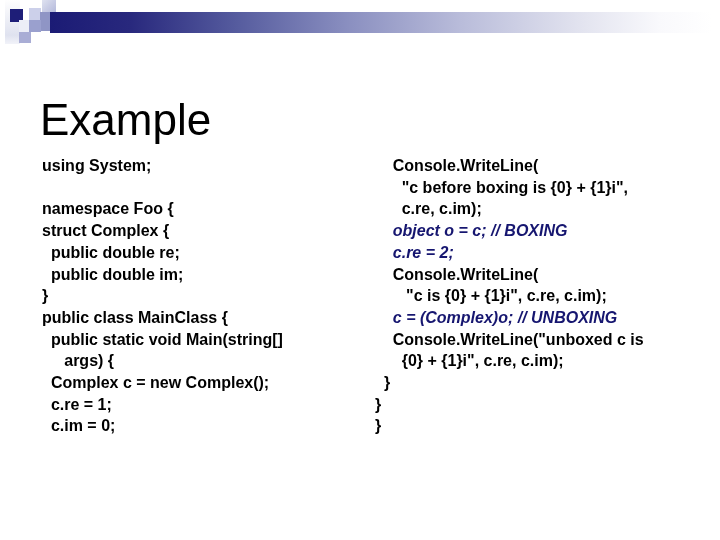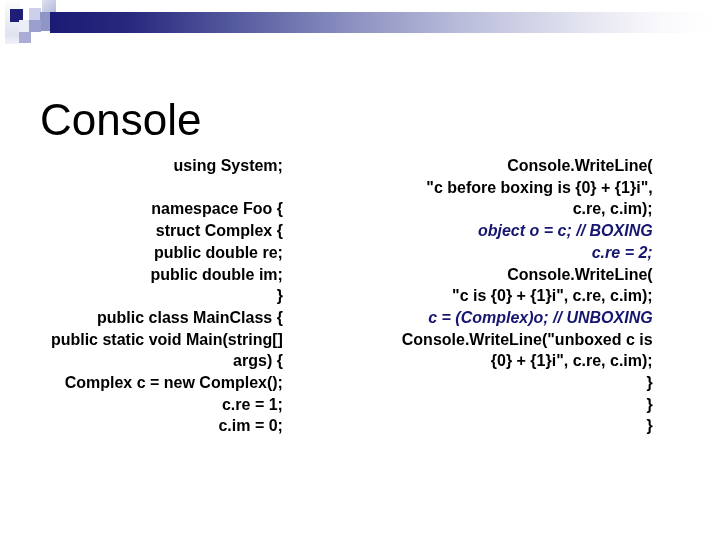--- a/index.html
+++ b/index.html
@@ -62,7 +62,7 @@
 <div class="decor sq-med-c"></div>
 <div class="decor bar"></div>
 
-<h1 class="title">Console</h1>
+<h1 class="title">Example</h1>
 
 <div class="code-col code-left"><div class="code-line black">using System;</div><div class="code-line black"> </div><div class="code-line black">namespace Foo {</div><div class="code-line black">struct Complex {</div><div class="code-line black">  public double re;</div><div class="code-line black">  public double im;</div><div class="code-line black">}</div><div class="code-line black">public class MainClass {</div><div class="code-line black">  public static void Main(string[]</div><div class="code-line black">     args) {</div><div class="code-line black">  Complex c = new Complex();</div><div class="code-line black">  c.re = 1;</div><div class="code-line black">  c.im = 0;</div></div>
 <div class="code-col code-right"><div class="code-line black">    Console.WriteLine(</div><div class="code-line black">      "c before boxing is {0} + {1}i",</div><div class="code-line black">      c.re, c.im);</div><div class="code-line navy">    object o = c; // BOXING</div><div class="code-line navy">    c.re = 2;</div><div class="code-line black">    Console.WriteLine(</div><div class="code-line black">       "c is {0} + {1}i", c.re, c.im);</div><div class="code-line navy">    c = (Complex)o; // UNBOXING</div><div class="code-line black">    Console.WriteLine("unboxed c is</div><div class="code-line black">      {0} + {1}i", c.re, c.im);</div><div class="code-line black">  }</div><div class="code-line black">}</div><div class="code-line black">}</div></div>

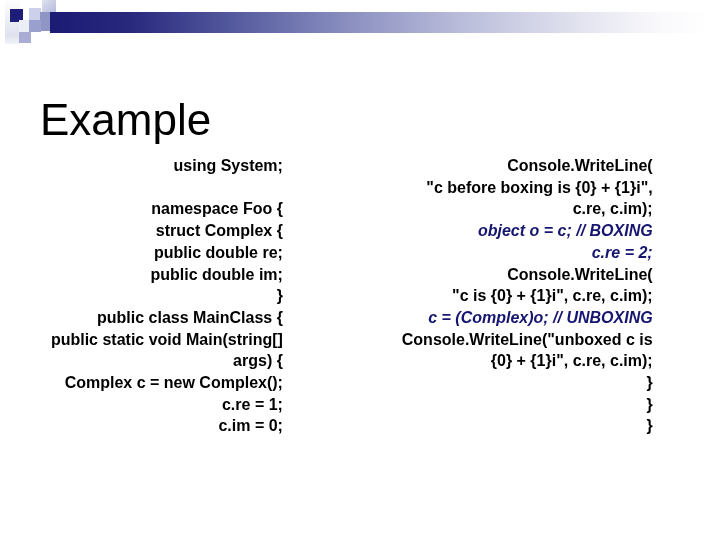--- a/index.html
+++ b/index.html
@@ -42,7 +42,6 @@
     font-family:"Liberation Sans", sans-serif;
     font-weight:700;font-size:16px;line-height:21.7px;
     white-space:pre;
-    text-align:right;
   }
   .code-left{left:42px;}
   .code-right{left:384px;}

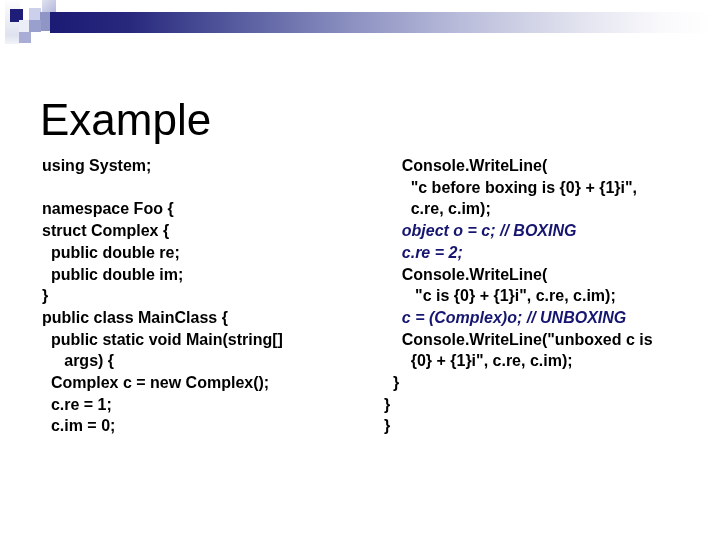--- a/index.html
+++ b/index.html
@@ -44,7 +44,7 @@
     white-space:pre;
   }
   .code-left{left:42px;}
-  .code-right{left:384px;}
+  .code-right{left:375px;}
   .code-line.black{color:var(--code-black);}
   .code-line.navy{color:var(--code-navy);font-style:italic;}
 </style>

